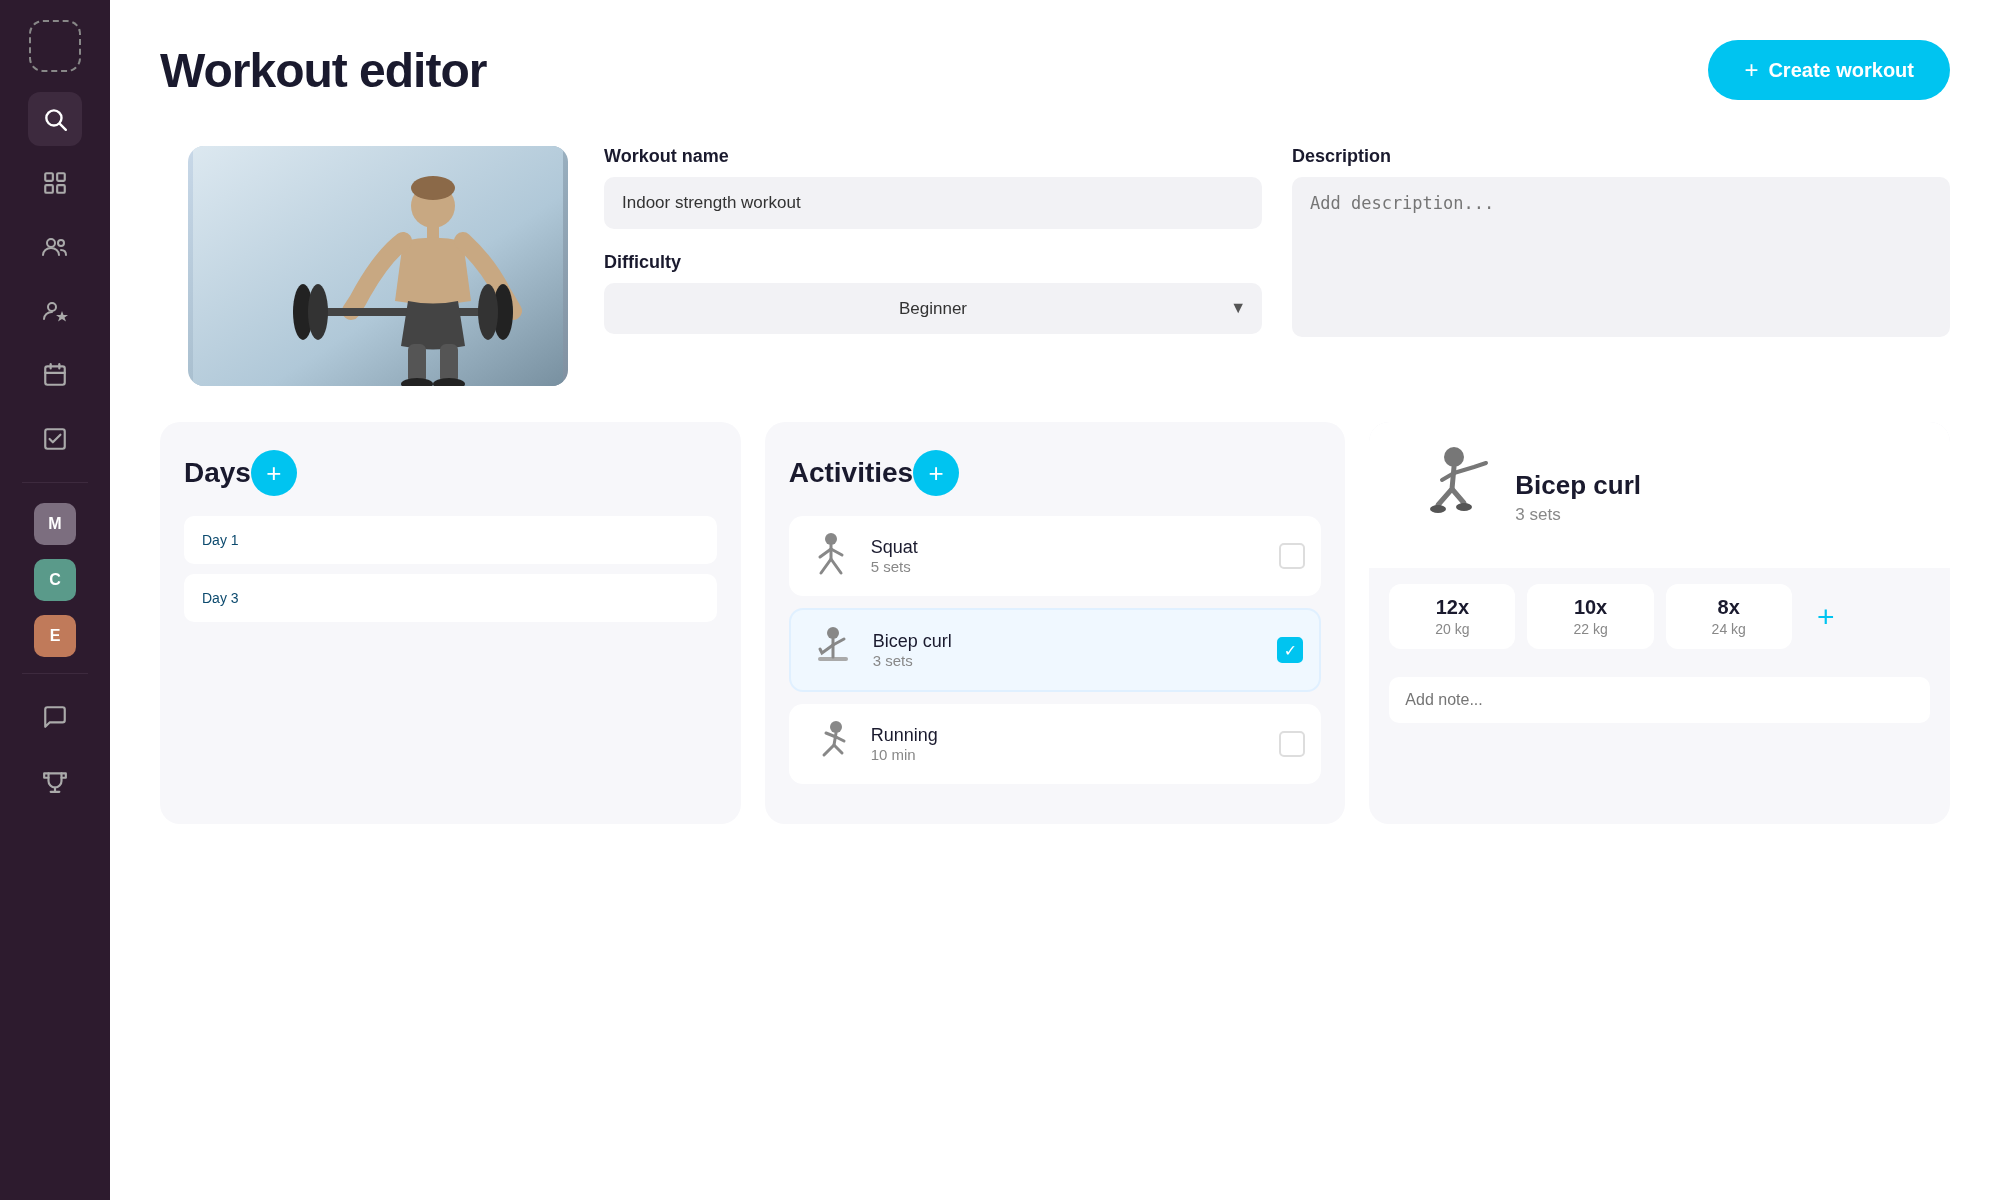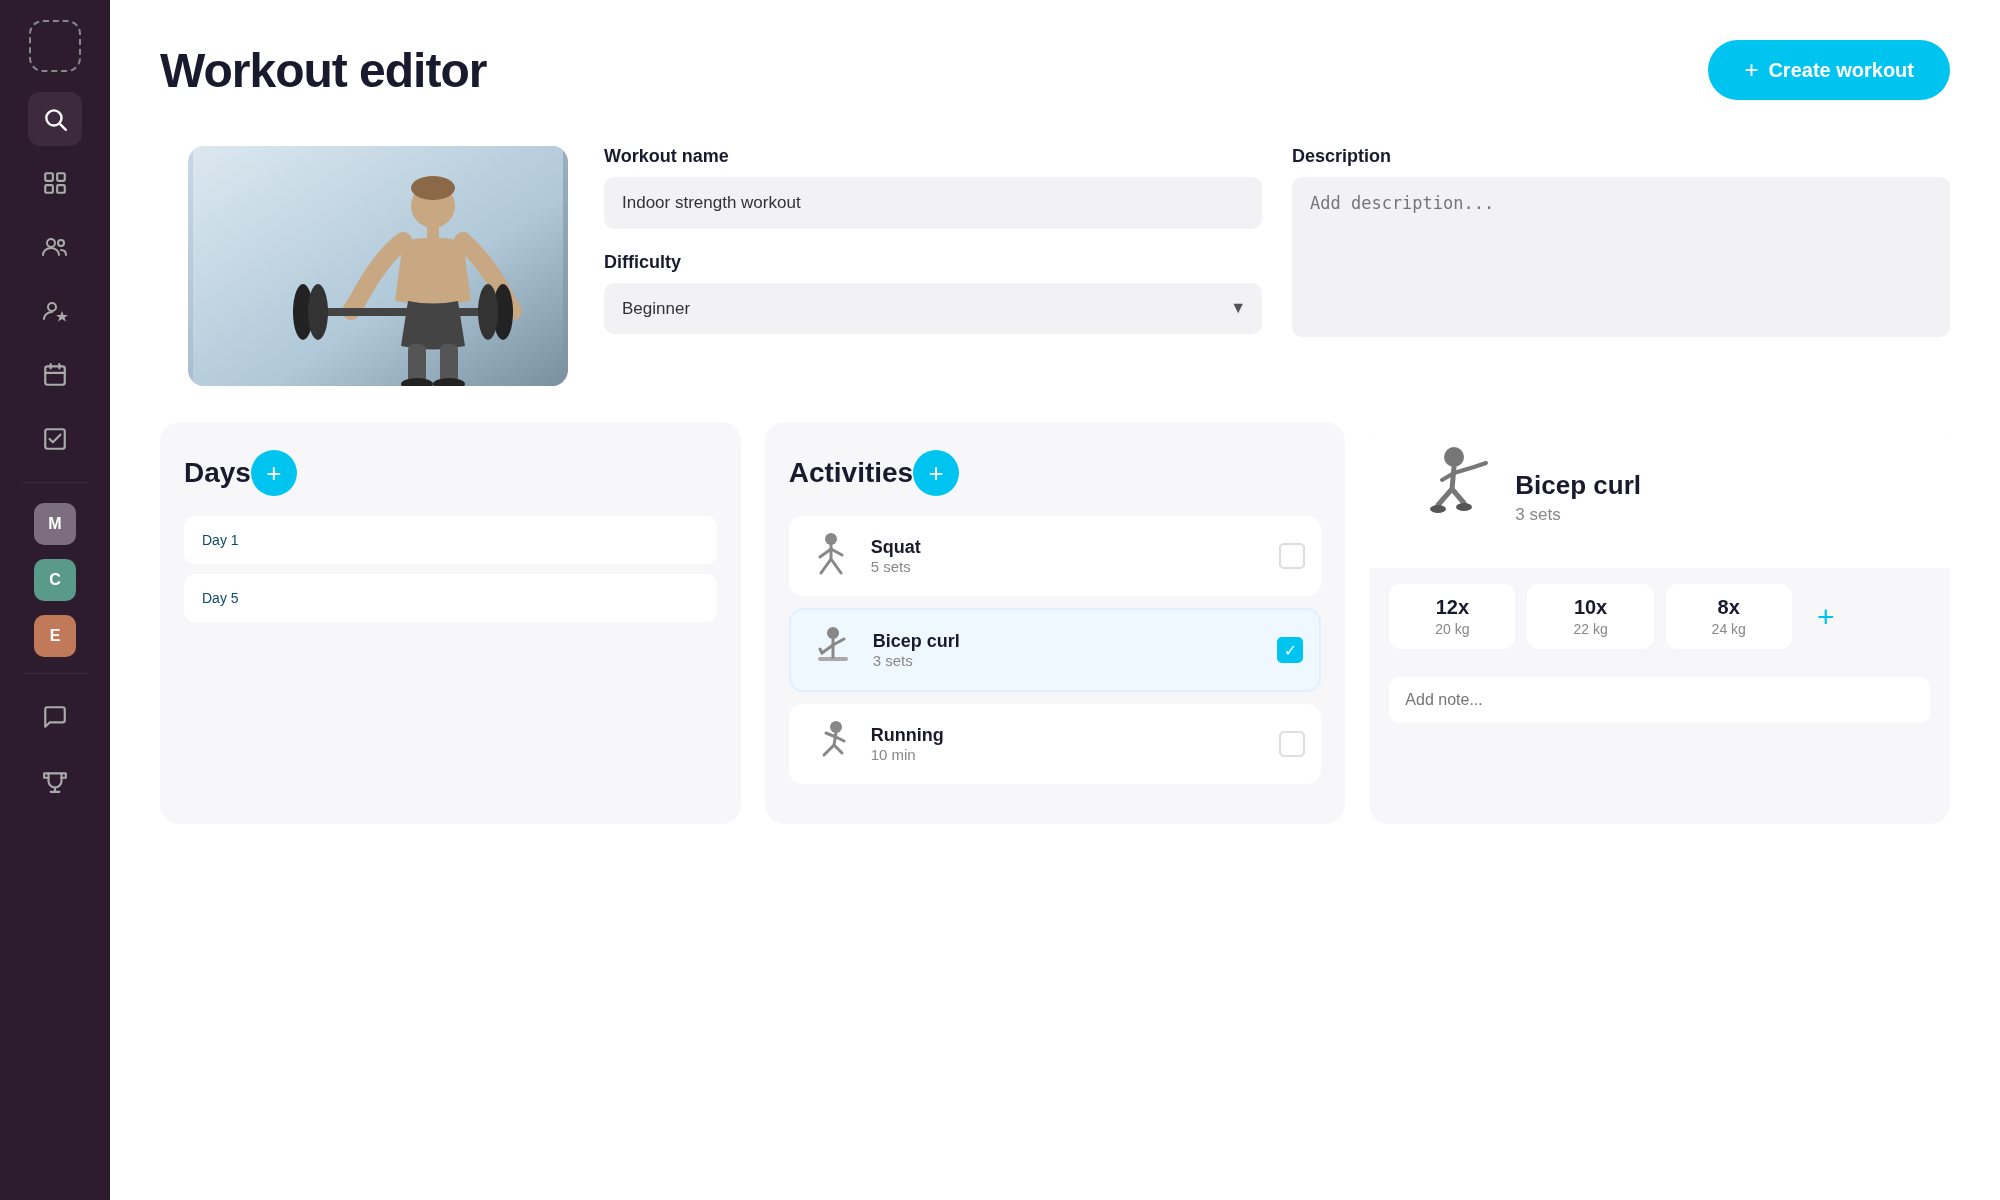--- a/index.html
+++ b/index.html
@@ -171,6 +171,7 @@
       appearance: none;
       outline: none;
       cursor: pointer;
+      text-align: center;
     }
     .select-arrow {
       position: absolute;

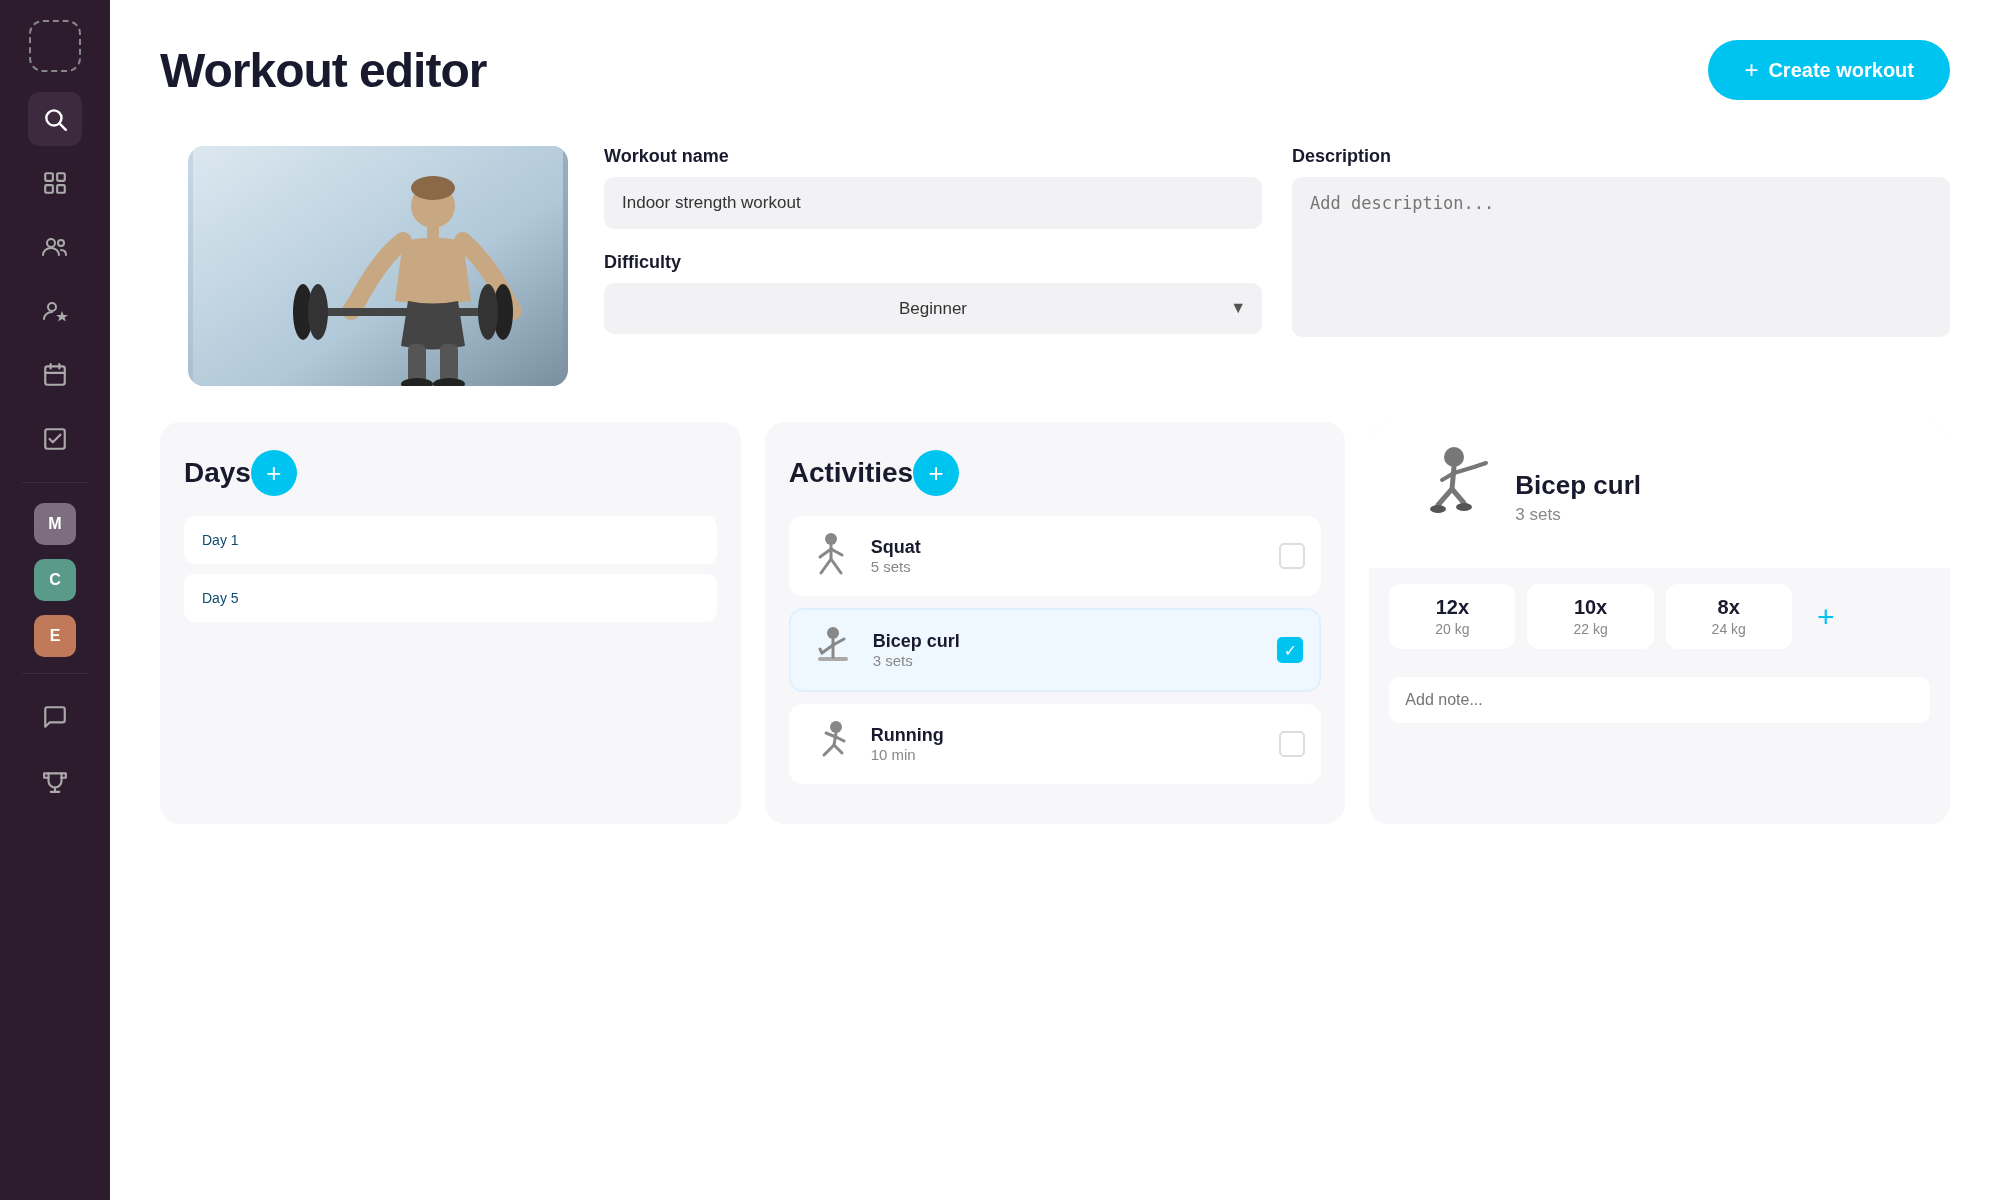--- a/index.html
+++ b/index.html
@@ -270,7 +270,7 @@
     }
     .activity-name {
       font-size: 18px;
-      font-weight: 700;
+      font-weight: 400;
       color: #1a1a2e;
     }
     .activity-detail {

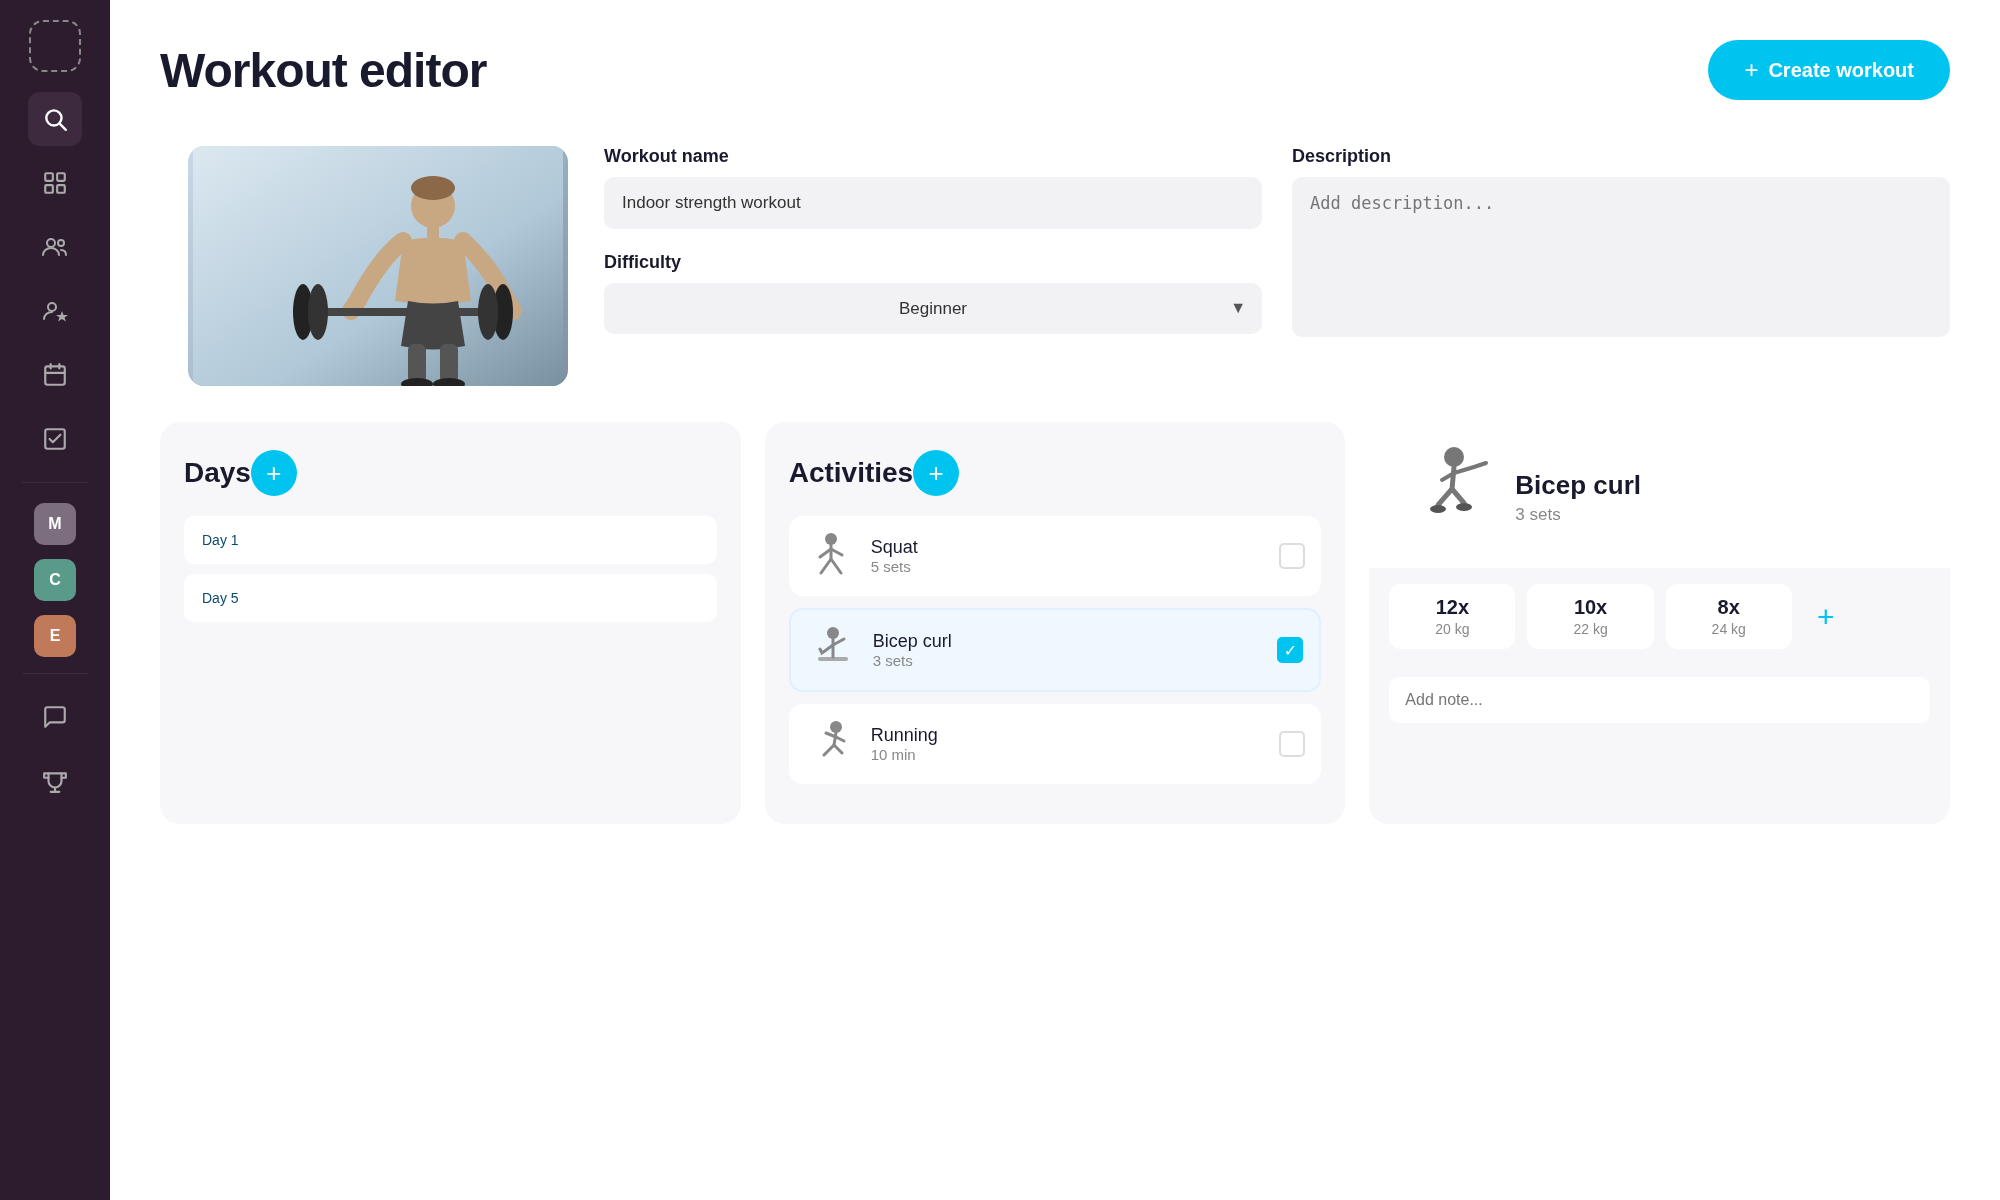--- a/index.html
+++ b/index.html
@@ -554,7 +554,7 @@
         <button class="add-circle-btn">+</button>
       </div>
       <div class="day-item">Day 1</div>
-      <div class="day-item">Day 5</div>
+      <div class="day-item">Day 3</div>
     </div>
 
     <div class="card">

